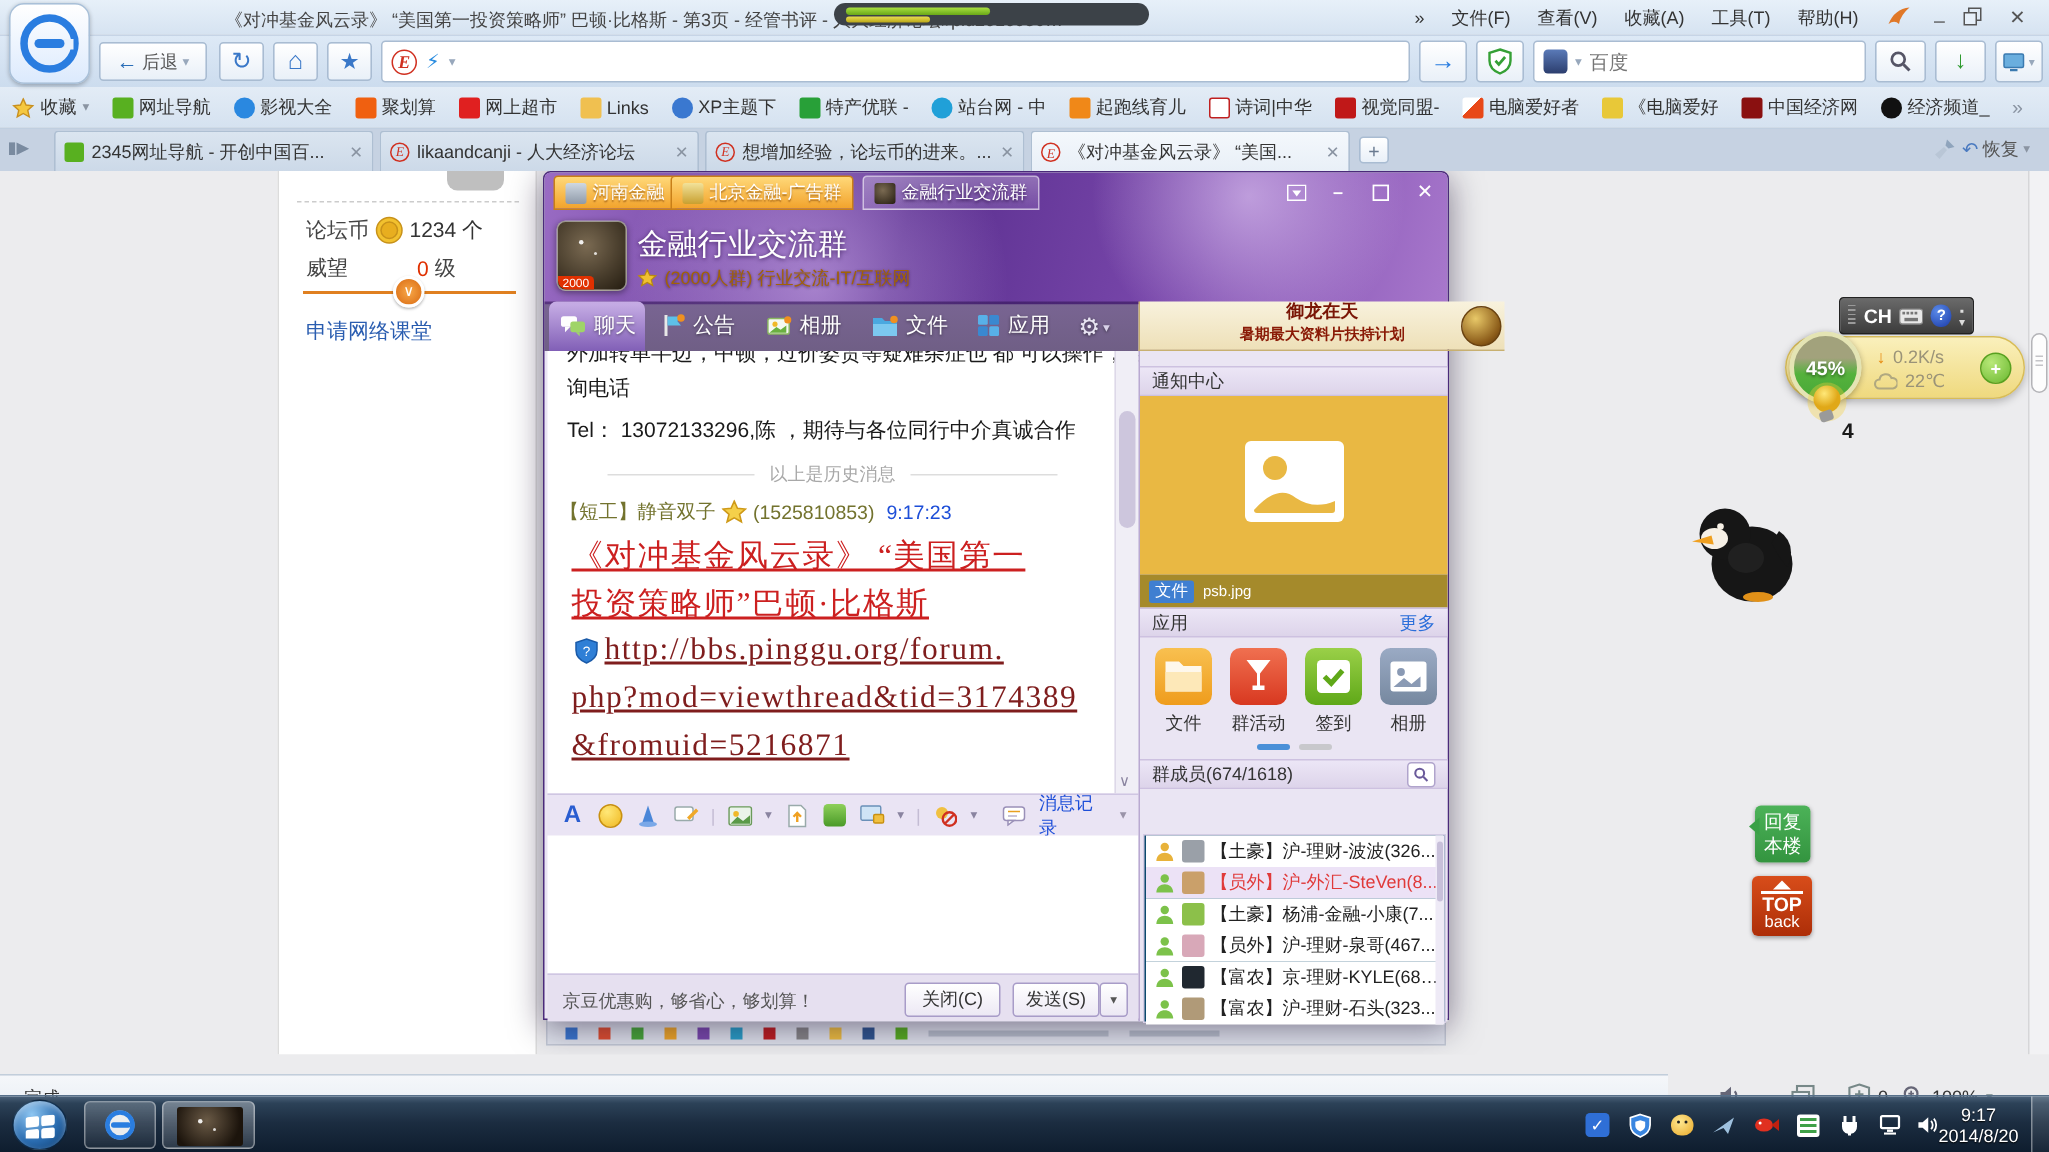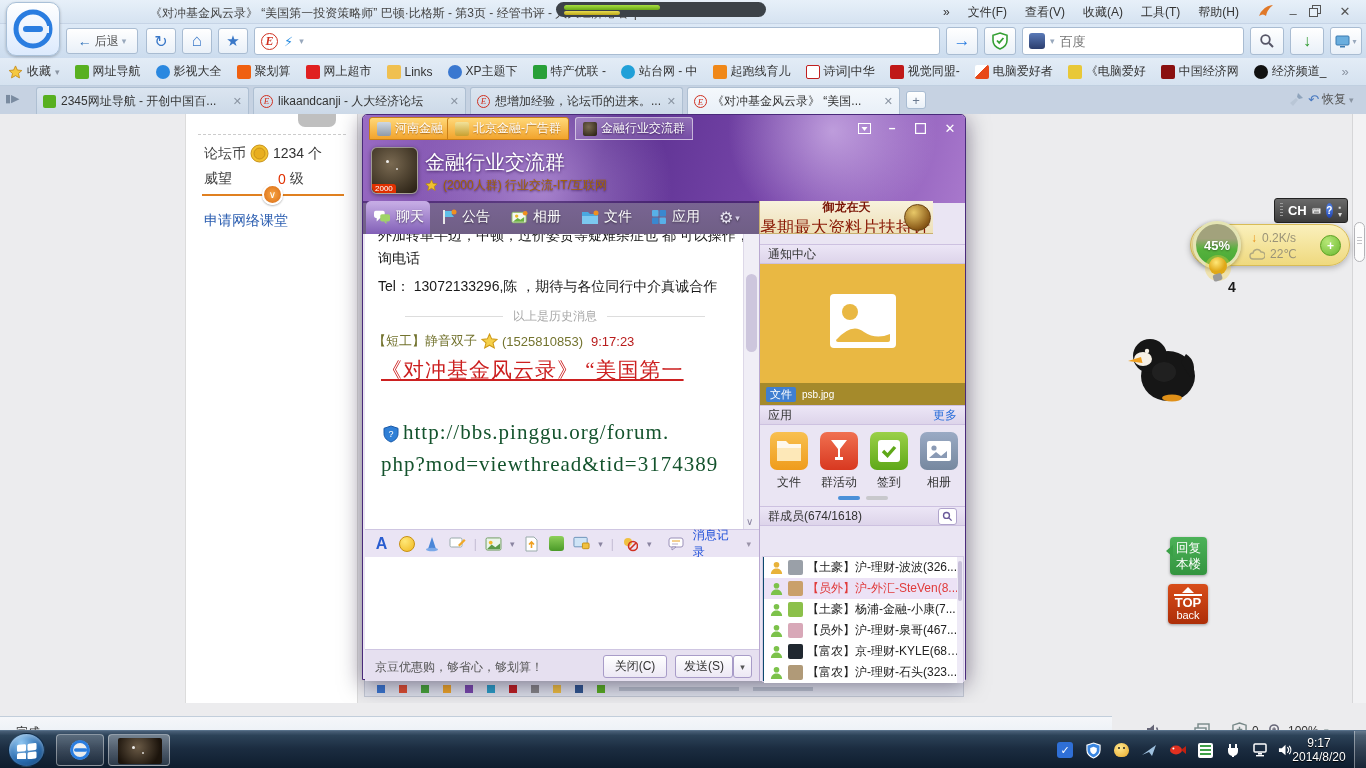--- a/index.html
+++ b/index.html
@@ -392,7 +392,7 @@
         </div>
       </div>
 
-      <div class="abs" style="left:396px;top:86px;width:174px;height:33px;background:linear-gradient(#f8f2dd,#eee0b8);border-left:1px solid #c8b070;border-bottom:1px solid #c8b070;overflow:hidden">
+      <div class="abs" style="left:396px;top:86px;width:244px;height:33px;background:linear-gradient(#f8f2dd,#eee0b8);border-left:1px solid #c8b070;border-bottom:1px solid #c8b070;overflow:hidden">
         <div style="text-align:center;font-family:'Liberation Serif',serif;font-weight:bold;font-size:12px;color:#7a1606;margin-top:-2px">御龙在天</div>
         <div style="text-align:left;font-family:'Liberation Serif',serif;font-weight:normal;font-size:17px;color:#8a1a06">暑期最大资料片扶持计划</div>
         <div class="abs" style="right:2px;top:3px;width:27px;height:27px;border-radius:50%;background:radial-gradient(circle at 35% 30%,#e8c868,#8a5a18 70%,#503008);border:1px solid #6a4210"></div>

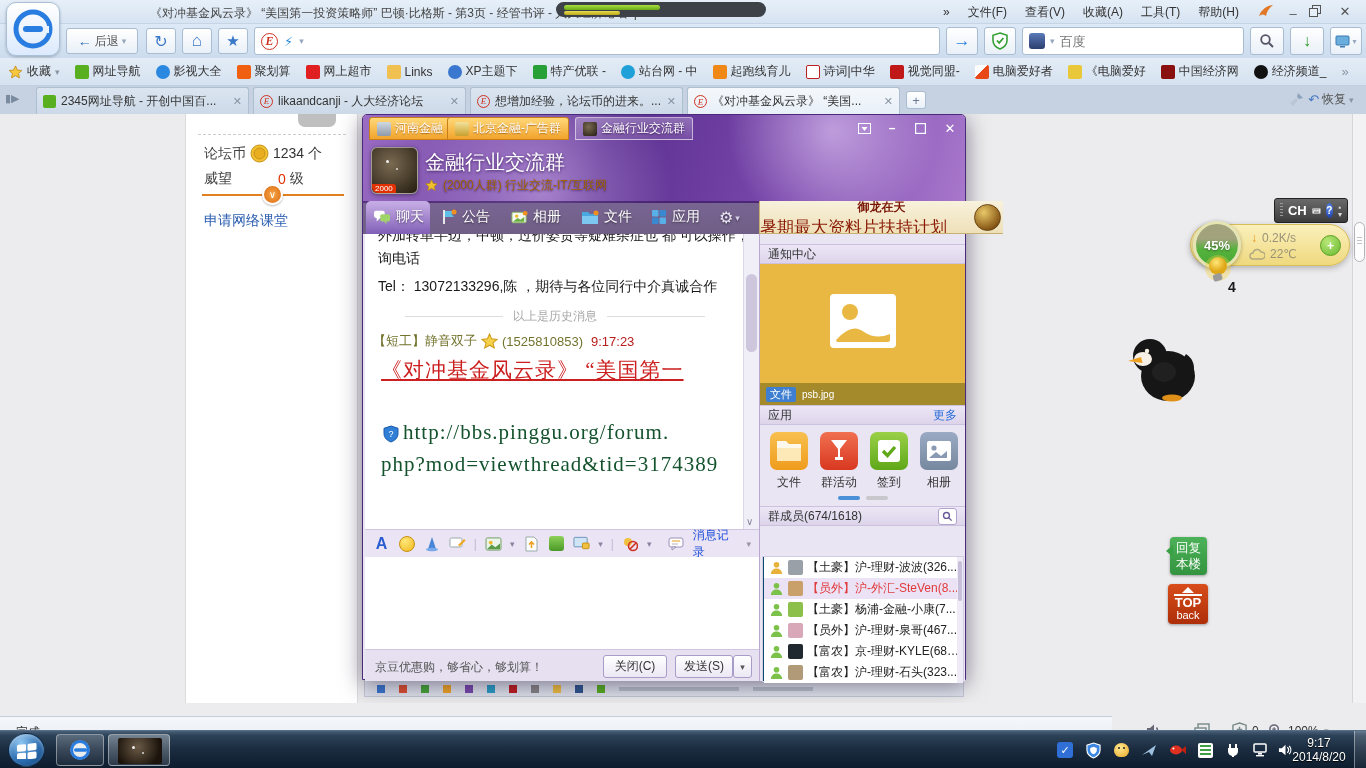--- a/index.html
+++ b/index.html
@@ -628,7 +628,7 @@
     </div>
   </div>
 
-  <div class="wbtn flex" style="left:1274px;top:198px;width:74px;height:25px;background:linear-gradient(#6a6a6a,#3c3c3c);border:1px solid #222;border-radius:3px;padding:0 5px;gap:5px">
+  <div class="wbtn flex" style="left:1226px;top:198px;width:90px;height:25px;background:linear-gradient(#6a6a6a,#3c3c3c);border:1px solid #222;border-radius:3px;padding:0 5px;gap:5px">
     <span style="width:6px;height:15px;background:repeating-linear-gradient(#9a9a9a 0 1px,transparent 1px 3px);display:inline-block"></span>
     <span style="color:#fff;font-size:13px;font-weight:bold">CH</span>
     <svg width="18" height="12" viewBox="0 0 18 12">

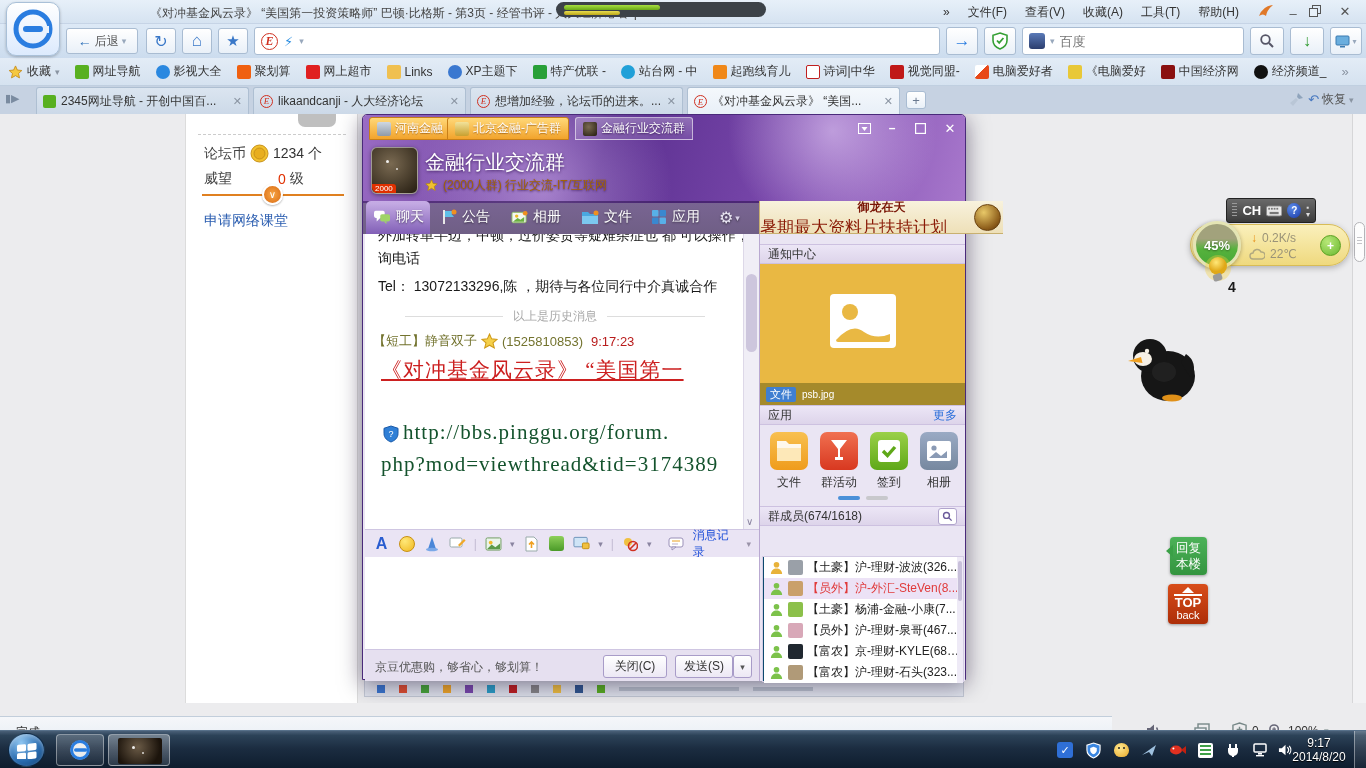--- a/index.html
+++ b/index.html
@@ -394,7 +394,7 @@
 
       <div class="abs" style="left:396px;top:86px;width:244px;height:33px;background:linear-gradient(#f8f2dd,#eee0b8);border-left:1px solid #c8b070;border-bottom:1px solid #c8b070;overflow:hidden">
         <div style="text-align:center;font-family:'Liberation Serif',serif;font-weight:bold;font-size:12px;color:#7a1606;margin-top:-2px">御龙在天</div>
-        <div style="text-align:left;font-family:'Liberation Serif',serif;font-weight:normal;font-size:17px;color:#8a1a06">暑期最大资料片扶持计划</div>
+        <div style="text-align:center;font-family:'Liberation Serif',serif;font-weight:bold;font-size:10px;color:#8a1a06">暑期最大资料片扶持计划</div>
         <div class="abs" style="right:2px;top:3px;width:27px;height:27px;border-radius:50%;background:radial-gradient(circle at 35% 30%,#e8c868,#8a5a18 70%,#503008);border:1px solid #6a4210"></div>
       </div>
 

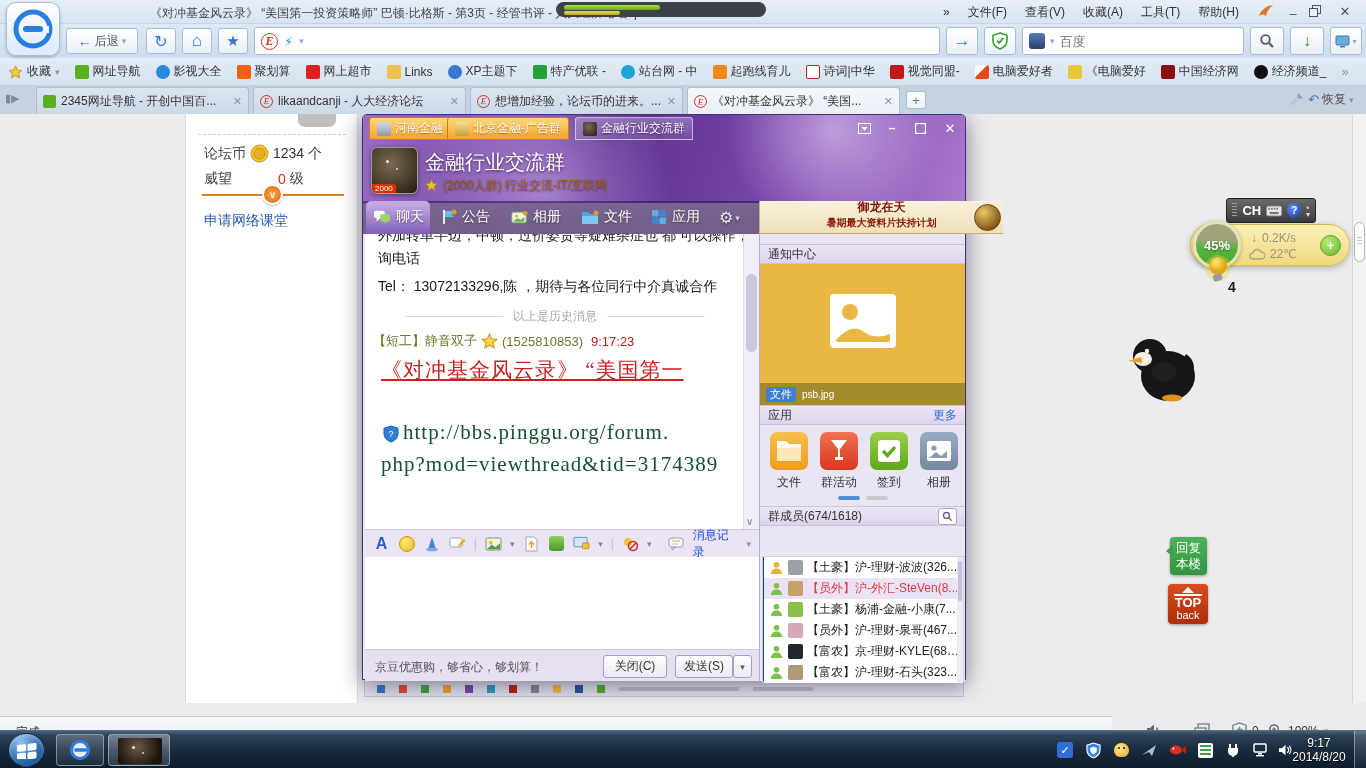--- a/index.html
+++ b/index.html
@@ -413,7 +413,7 @@
               <path d="M8 1l2 4.5 5 .5-3.7 3.3L12.5 14 8 11.5 3.5 14l1.2-4.7L1 6l5-.5z" fill="#f5d04a" stroke="#cf9a18"></path>
             </svg>
           <span style="font-size:13px;color:#73732e">(1525810853)</span>
-          <span style="font-size:13px;color:#b91c1c;margin-left:4px">9:17:23</span>
+          <span style="font-size:13px;color:#1d4ed8;margin-left:4px">9:17:23</span>
         </div>
         <div class="redmsg" style="top:122px">《对冲基金风云录》  “美国第一</div>
         <svg class="abs" style="left:18px;top:191px" width="16" height="18" viewBox="0 0 16 18">

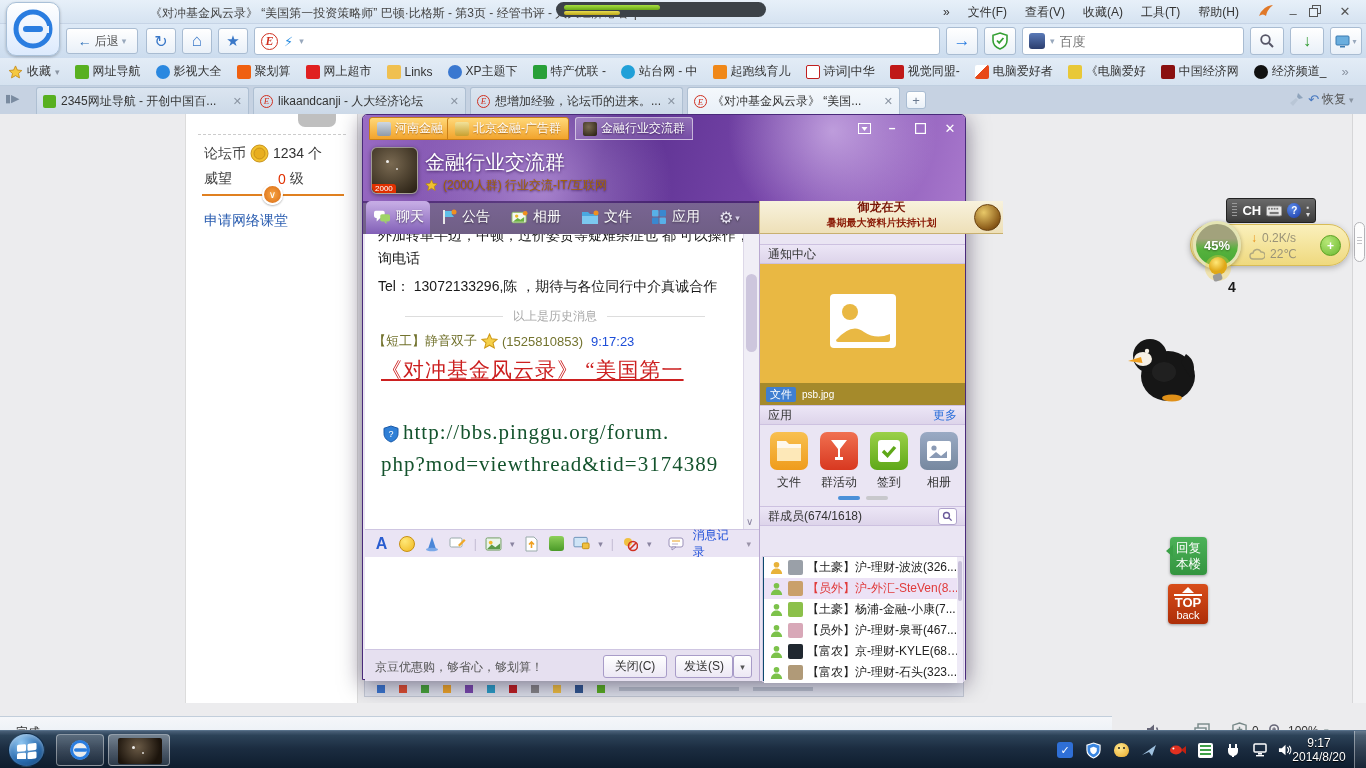--- a/index.html
+++ b/index.html
@@ -416,6 +416,7 @@
           <span style="font-size:13px;color:#1d4ed8;margin-left:4px">9:17:23</span>
         </div>
         <div class="redmsg" style="top:122px">《对冲基金风云录》  “美国第一</div>
+        <div class="redmsg" style="top:154px">投资策略师”巴顿·比格斯</div>
         <svg class="abs" style="left:18px;top:191px" width="16" height="18" viewBox="0 0 16 18">
             <path d="M8 1l7 2.3v5.2c0 4.6-3.4 7.1-7 8.5-3.6-1.4-7-3.9-7-8.5V3.3z" fill="#2f7fd6" stroke="#1a5aa8"></path>
             <text x="8" y="12" font-size="9" fill="#fff" text-anchor="middle">?</text>

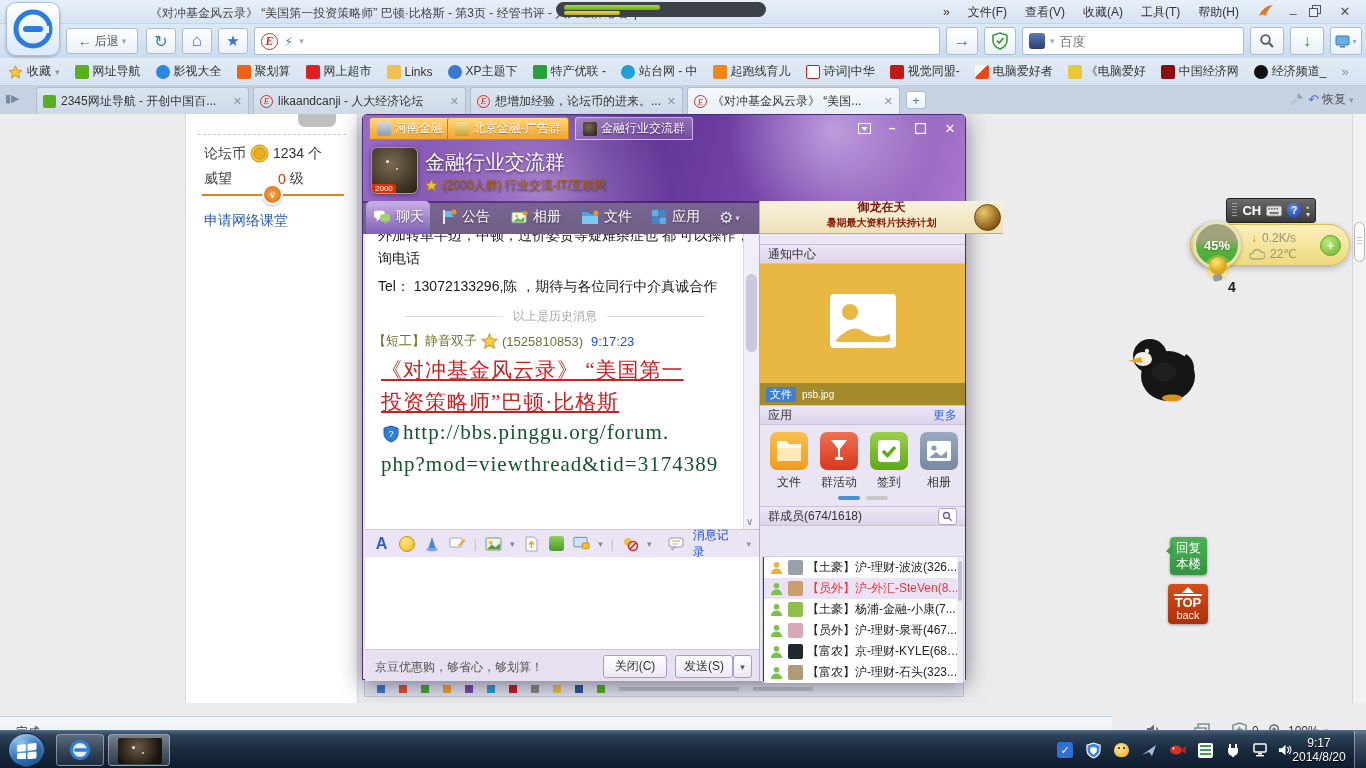--- a/index.html
+++ b/index.html
@@ -36,7 +36,7 @@
   #chatarea{left:2px;top:119px;width:394px;height:295px;background:#fff;overflow:hidden}
   .chattx{position:absolute;left:13px;font-size:14px;color:#1a1a1a}
   .redmsg{position:absolute;left:16px;font-family:"Liberation Serif","DejaVu Serif",serif;font-size:21px;color:#cc2020;text-decoration:underline;letter-spacing:1px;white-space:nowrap}
-  .linkmsg{position:absolute;font-family:"Liberation Serif","DejaVu Serif",serif;font-size:21px;color:#14532d;letter-spacing:1px;white-space:nowrap}
+  .linkmsg{position:absolute;font-family:"Liberation Serif","DejaVu Serif",serif;font-size:21px;color:#7f1d1d;text-decoration:underline;letter-spacing:1px;white-space:nowrap}
   #comptb{left:2px;top:414px;width:394px;height:28px;background:#eae4f4;border-top:1px solid #cfc6e2;display:flex;align-items:center;padding:0 8px;gap:8px}
   .cico{width:18px;height:18px;display:flex;align-items:center;justify-content:center}
   #inputarea{left:2px;top:442px;width:394px;height:92px;background:#fff}

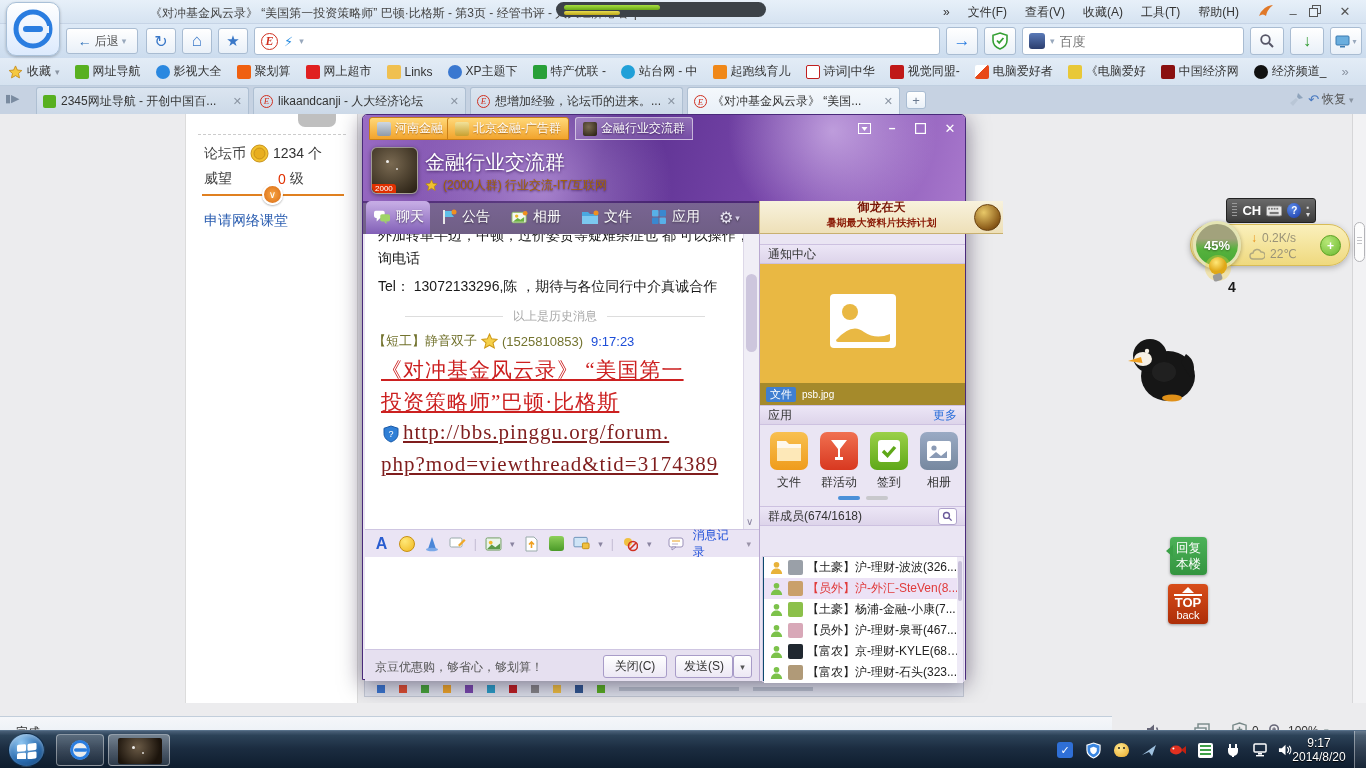--- a/index.html
+++ b/index.html
@@ -423,6 +423,7 @@
           </svg>
         <a class="linkmsg" style="left:38px;top:186px">http://bbs.pinggu.org/forum.</a>
         <a class="linkmsg" style="left:16px;top:218px">php?mod=viewthread&amp;tid=3174389</a>
+        <a class="linkmsg" style="left:16px;top:250px">&amp;fromuid=5216871</a>
         <div class="abs" style="left:378px;top:0;width:16px;height:295px;background:#f0eef6;border-left:1px solid #ddd8e8">
           <div class="abs" style="left:2px;top:40px;width:11px;height:78px;background:#cdc6dd;border-radius:6px"></div>
           <div class="abs" style="left:2px;bottom:2px;color:#8a84a0;font-size:10px">∨</div>

